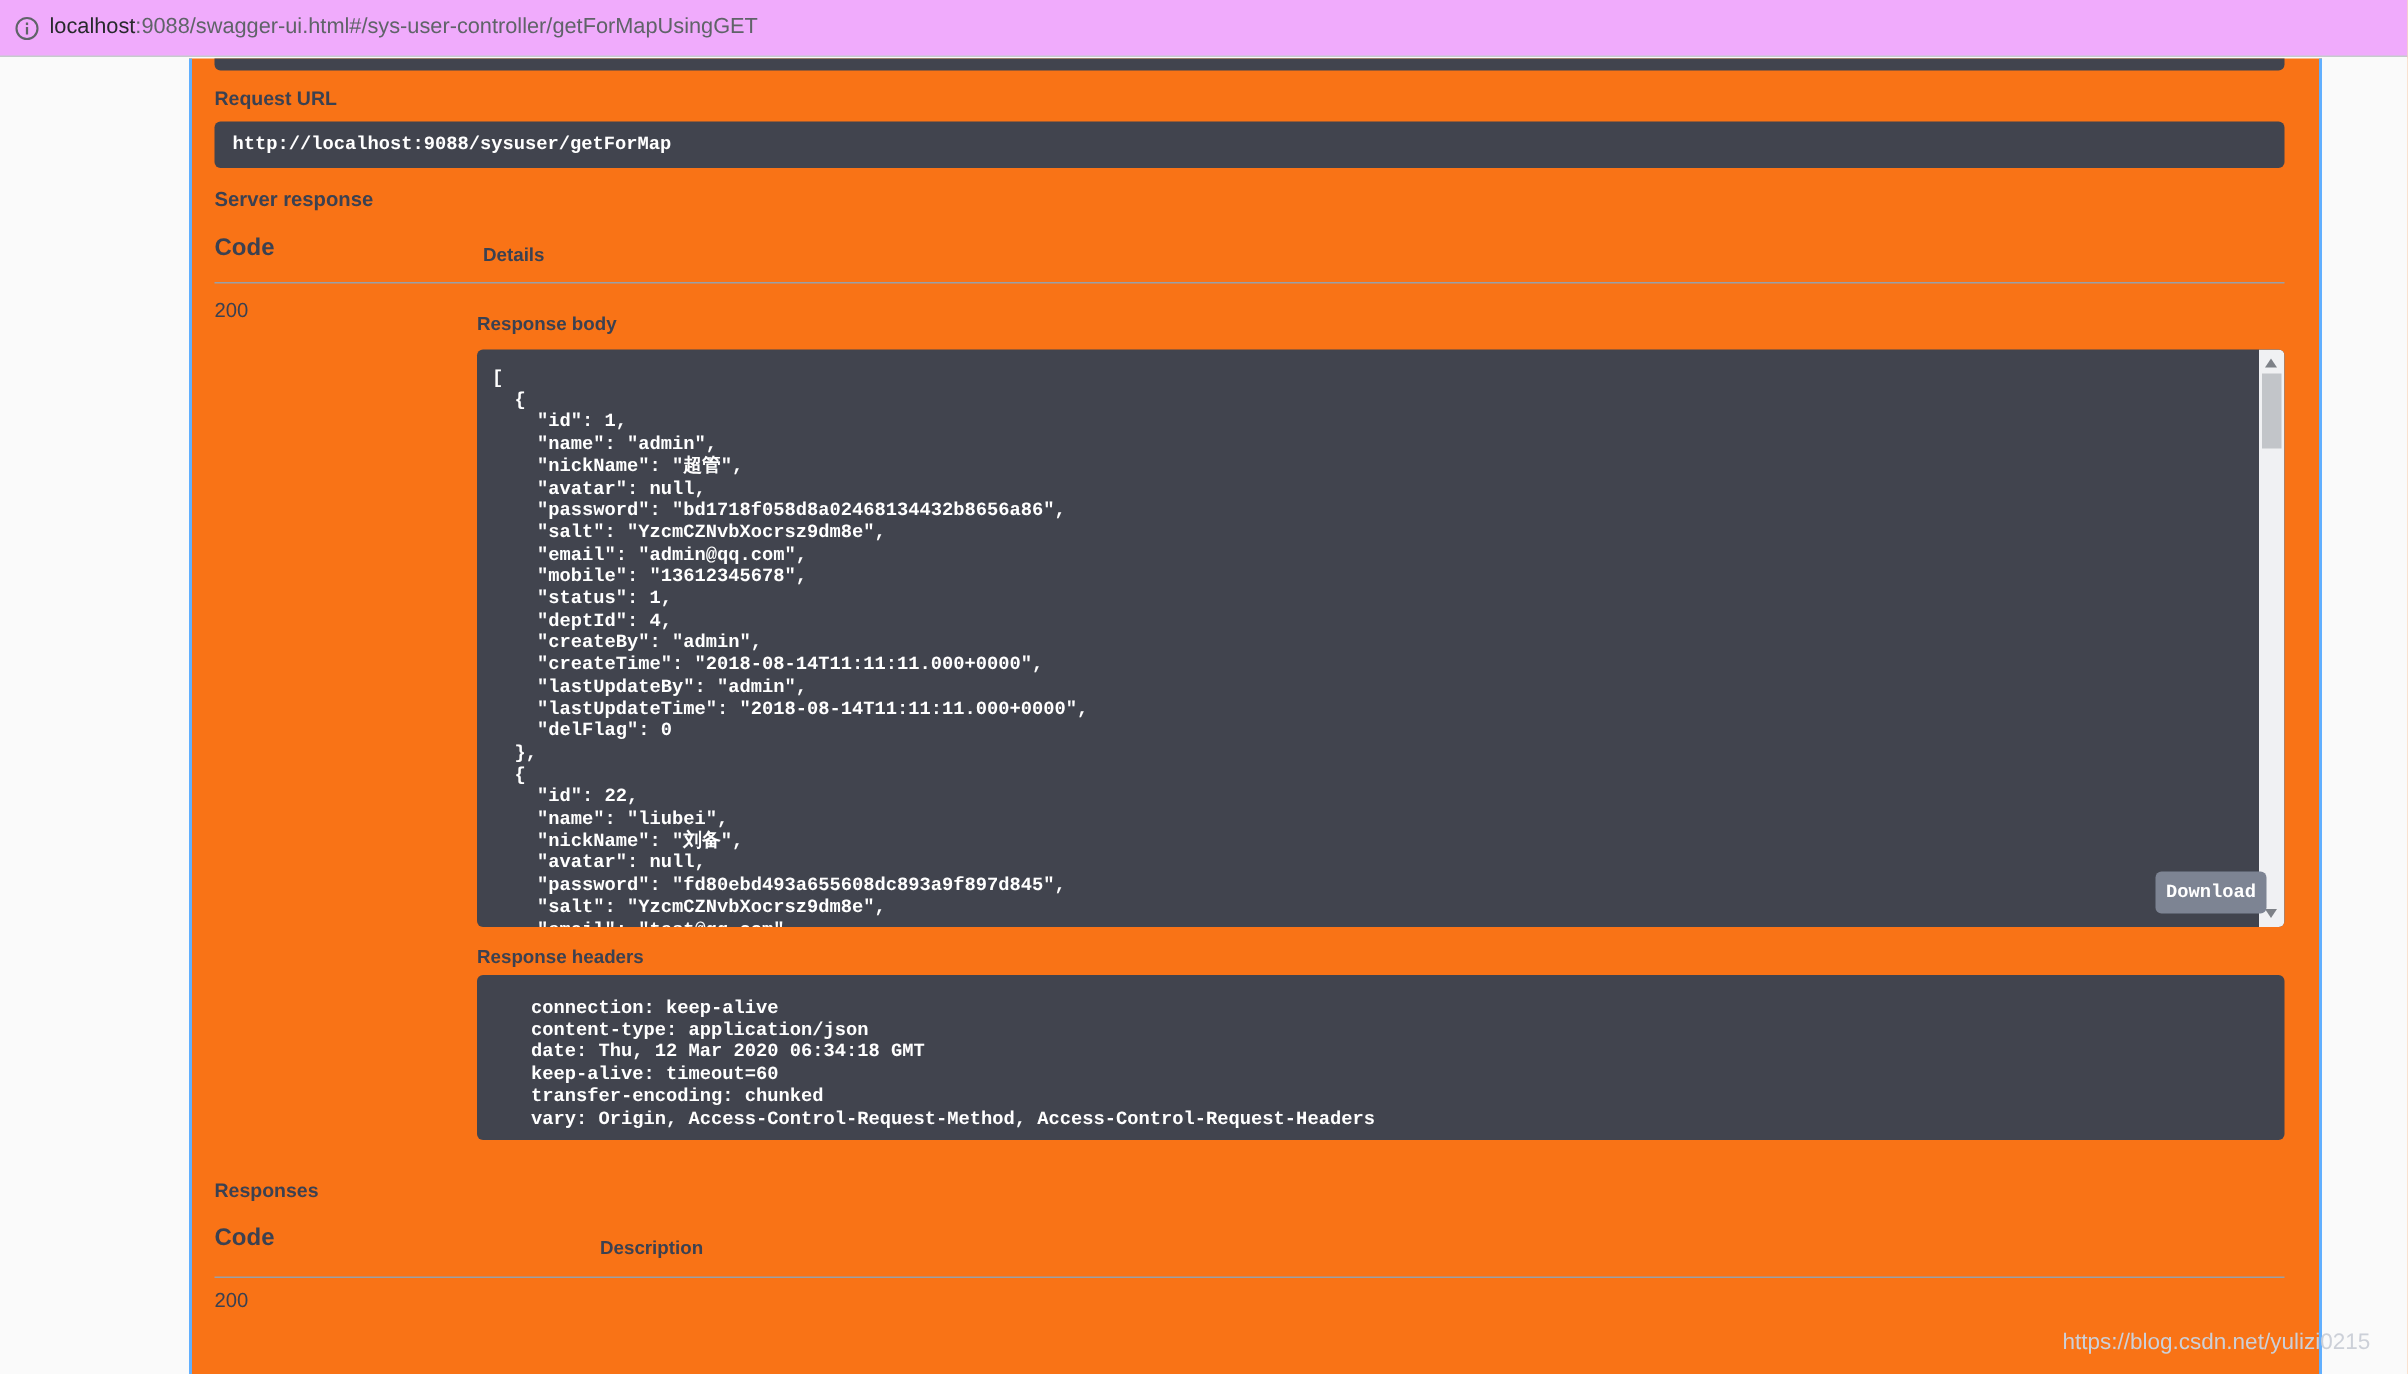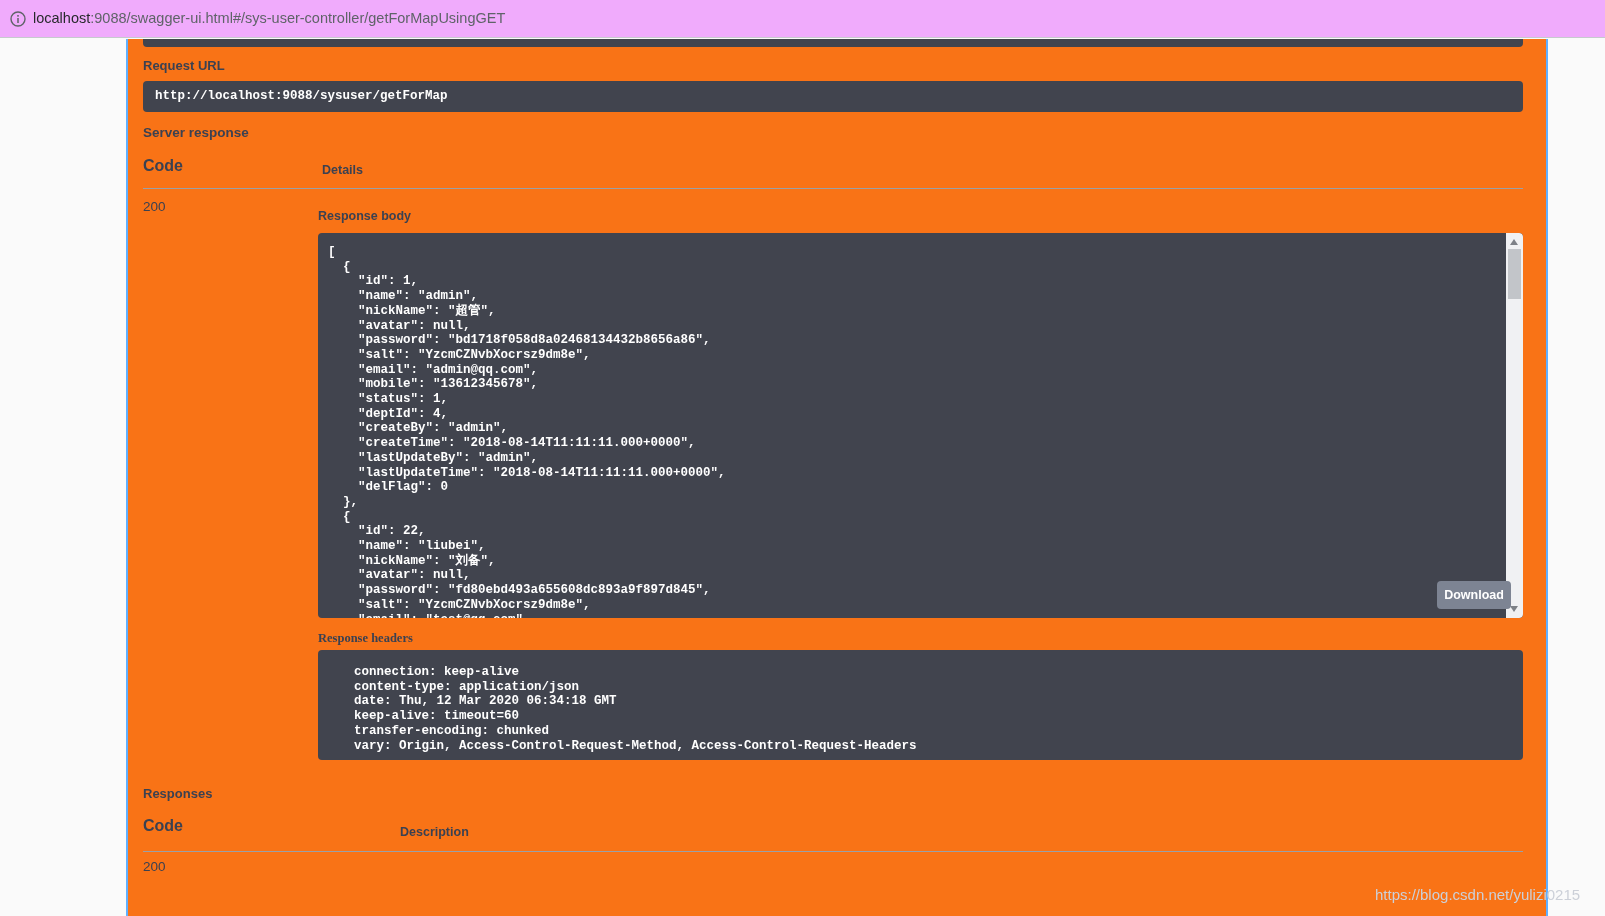--- a/index.html
+++ b/index.html
@@ -60,7 +60,7 @@
 
   .download-btn { position:absolute; left:1309px; top:542px; width:74px; height:28px;
                   background:#7d8493; border:none; border-radius:4px; color:#ffffff;
-                  font-family:Liberation Sans, sans-serif; font-weight:bold; font-size:12.5px;
+                  font-family:Liberation Mono, monospace; font-weight:bold; font-size:12.5px;
                   text-align:center; line-height:28px; cursor:pointer; }
 
   .response-headers-label { left:190px; top:592px;font-family:Liberation Serif, serif; }

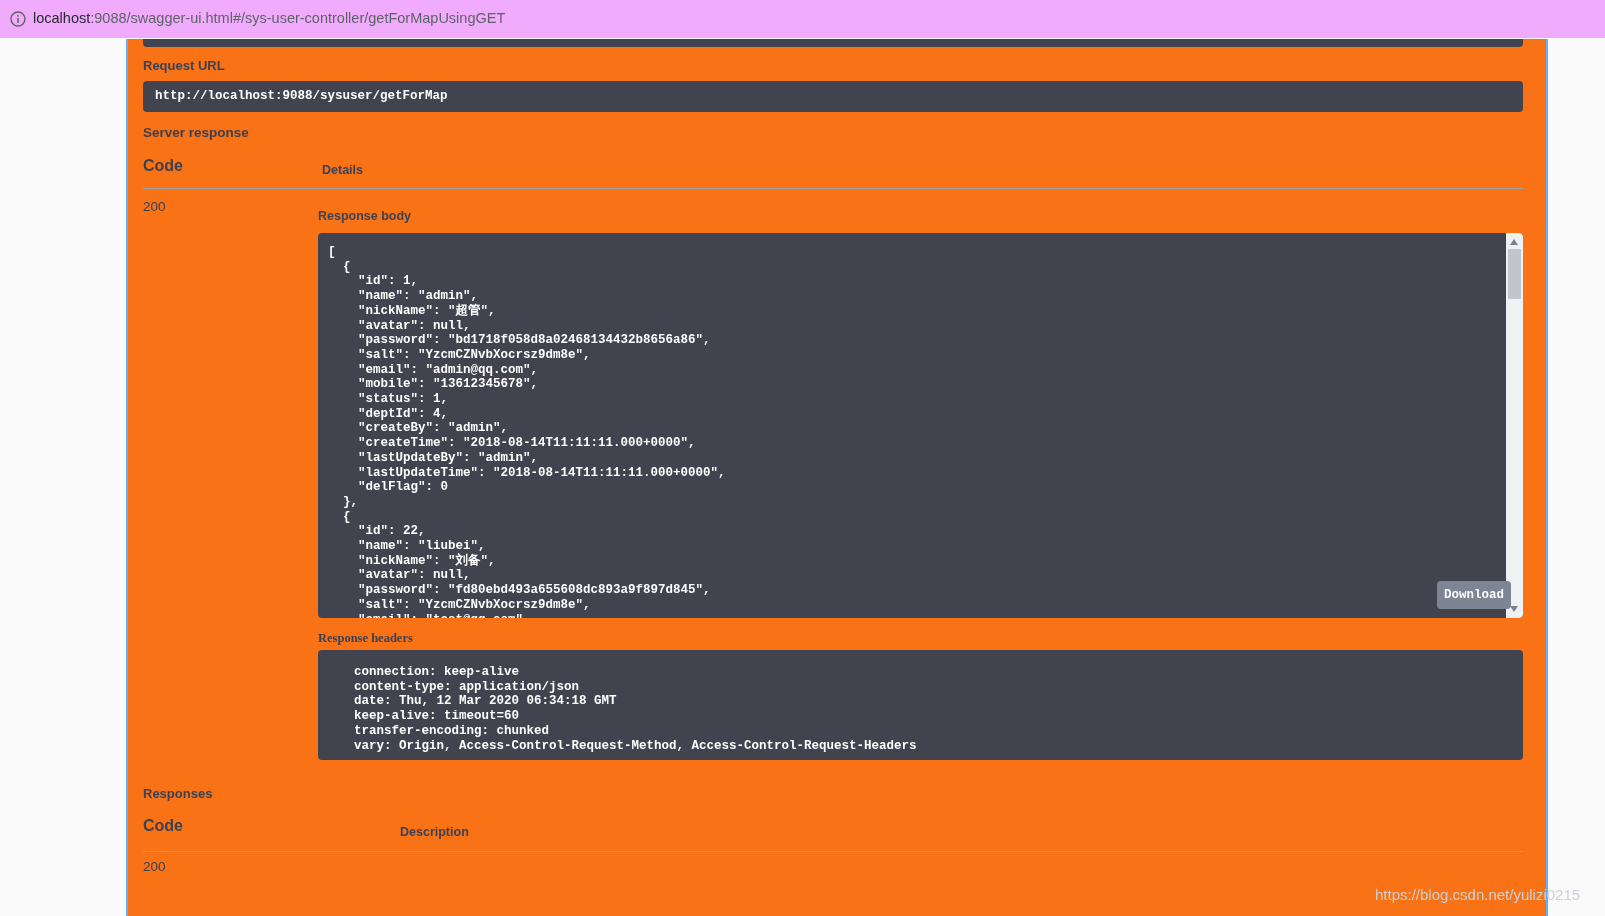--- a/index.html
+++ b/index.html
@@ -63,7 +63,7 @@
                   font-family:Liberation Mono, monospace; font-weight:bold; font-size:12.5px;
                   text-align:center; line-height:28px; cursor:pointer; }
 
-  .response-headers-label { left:190px; top:592px;font-family:Liberation Serif, serif; }
+  .response-headers-label { left:190px; top:592px; }
   .response-headers-box { left:190px; top:611px; width:1205px; height:110px; overflow:hidden; }
   .response-headers-box pre.code { padding:15px 0 0 36px;font-family:Liberation Mono, monospace; }
 

